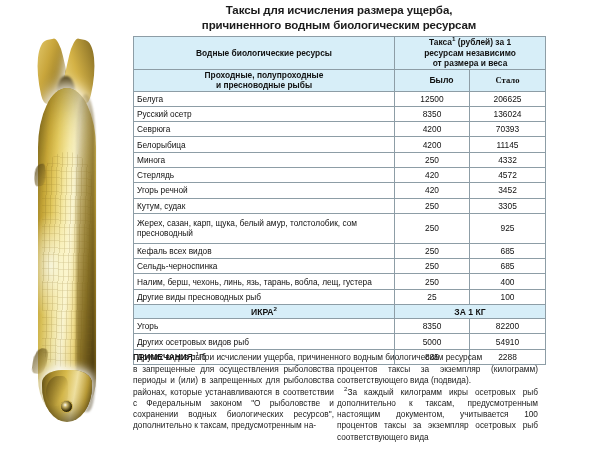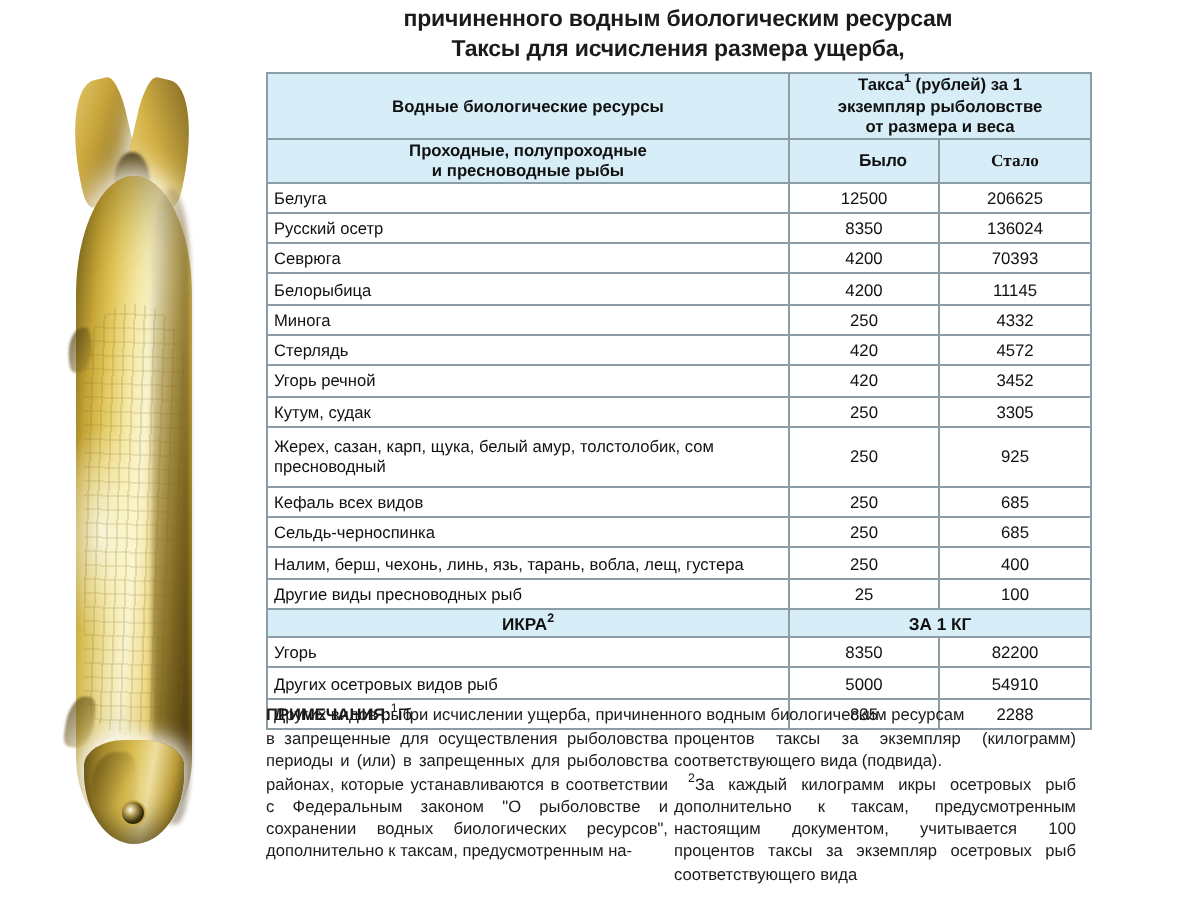--- a/index.html
+++ b/index.html
@@ -264,8 +264,8 @@
   </div>
 
   <div id="title-block">
+    <div class="title-line">Таксы для исчисления размера ущерба,</div>
     <div class="title-line">причиненного водным биологическим ресурсам</div>
-    <div class="title-line">Таксы для исчисления размера ущерба,</div>
   </div>
 
   <table id="tax-table">

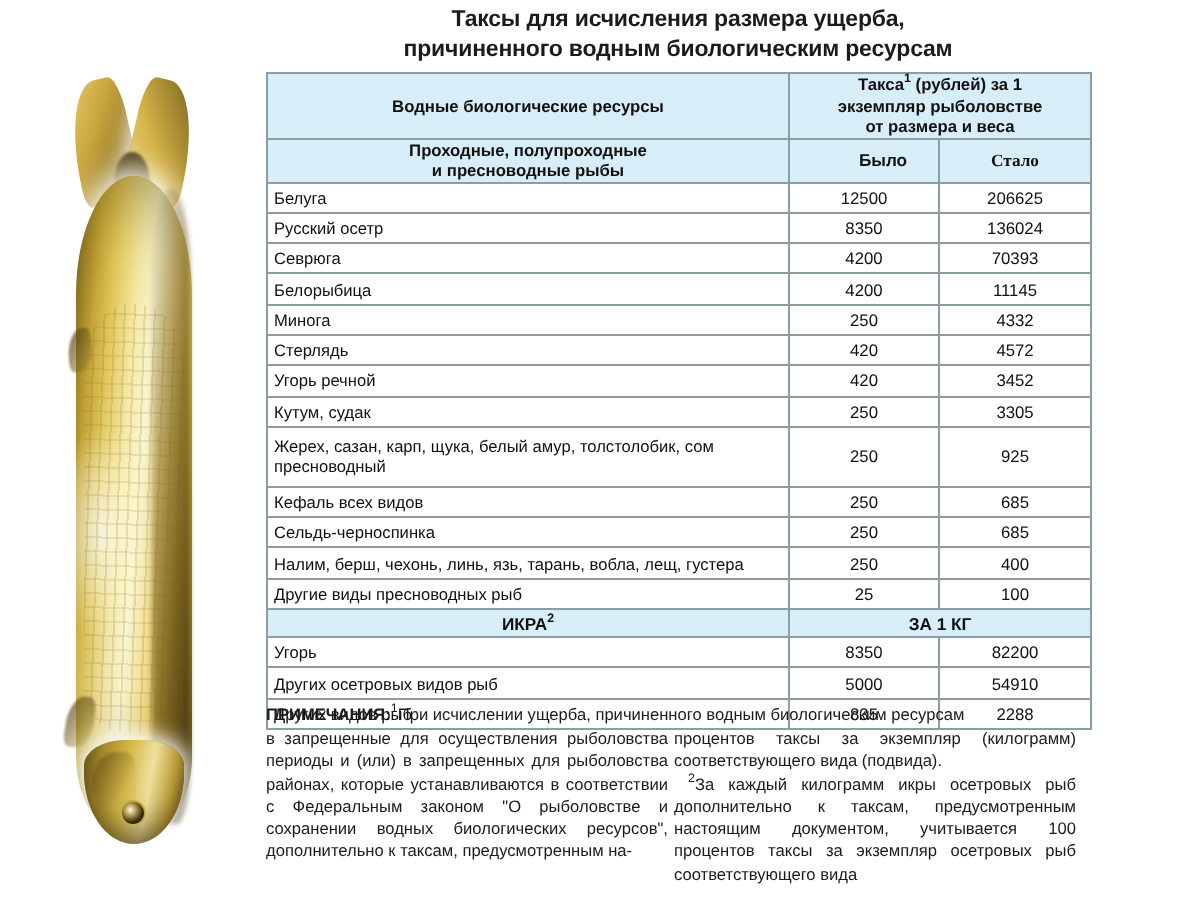--- a/index.html
+++ b/index.html
@@ -279,7 +279,7 @@
         <td class="hdr" style="height:18px;">Водные биологические ресурсы</td>
         <td class="hdr" colspan="2" rowspan="1" style="height:18px;">
           <span>Такса</span><sup>1</sup><span> (рублей) за 1</span><br>
-          <span>экземпляр рыболовстве</span><br>
+          <span>ресурсам независимо</span><br>
           <span>от размера и веса</span>
         </td>
       </tr>

